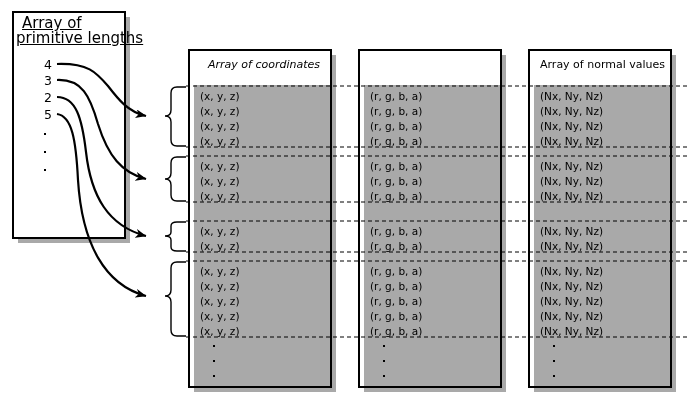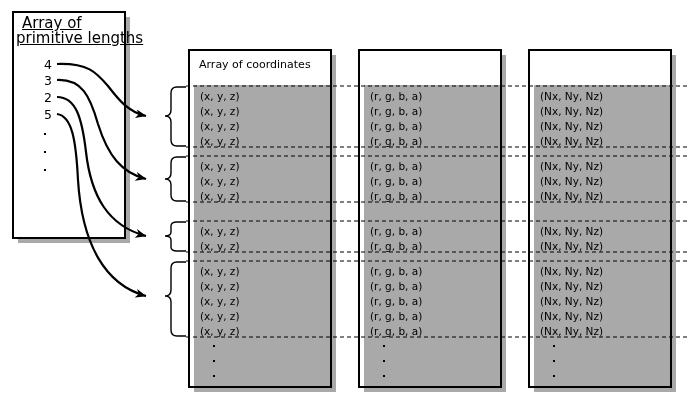--- a/index.html
+++ b/index.html
@@ -124,7 +124,7 @@
   <div class="dot" style="left:44px; top:151px;"></div>
   <div class="dot" style="left:44px; top:169px;"></div>
 
-  <div class="txt panel-title" style="left:199px; top:58px;">Array of coordinates</div>
+  <div class="txt panel-title" style="left:208px; top:58px;font-style:italic;">Array of coordinates</div>
 
   <div class="txt cell" style="left:200px; top:89px;">(x, y, z)</div>
   <div class="txt cell" style="left:200px; top:104px;">(x, y, z)</div>

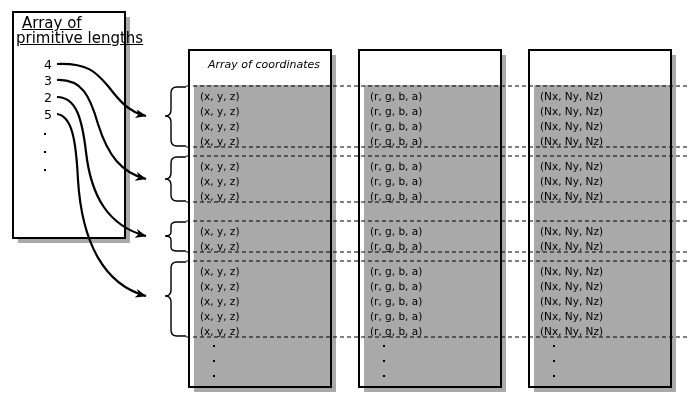--- a/index.html
+++ b/index.html
@@ -171,6 +171,7 @@
   <div class="dot" style="left:383px; top:360px;"></div>
   <div class="dot" style="left:383px; top:375px;"></div>
 
+  <div class="txt panel-title" style="left:540px; top:58px;">Array of normal values</div>
 
   <div class="txt cell" style="left:540px; top:89px;">(Nx, Ny, Nz)</div>
   <div class="txt cell" style="left:540px; top:104px;">(Nx, Ny, Nz)</div>

